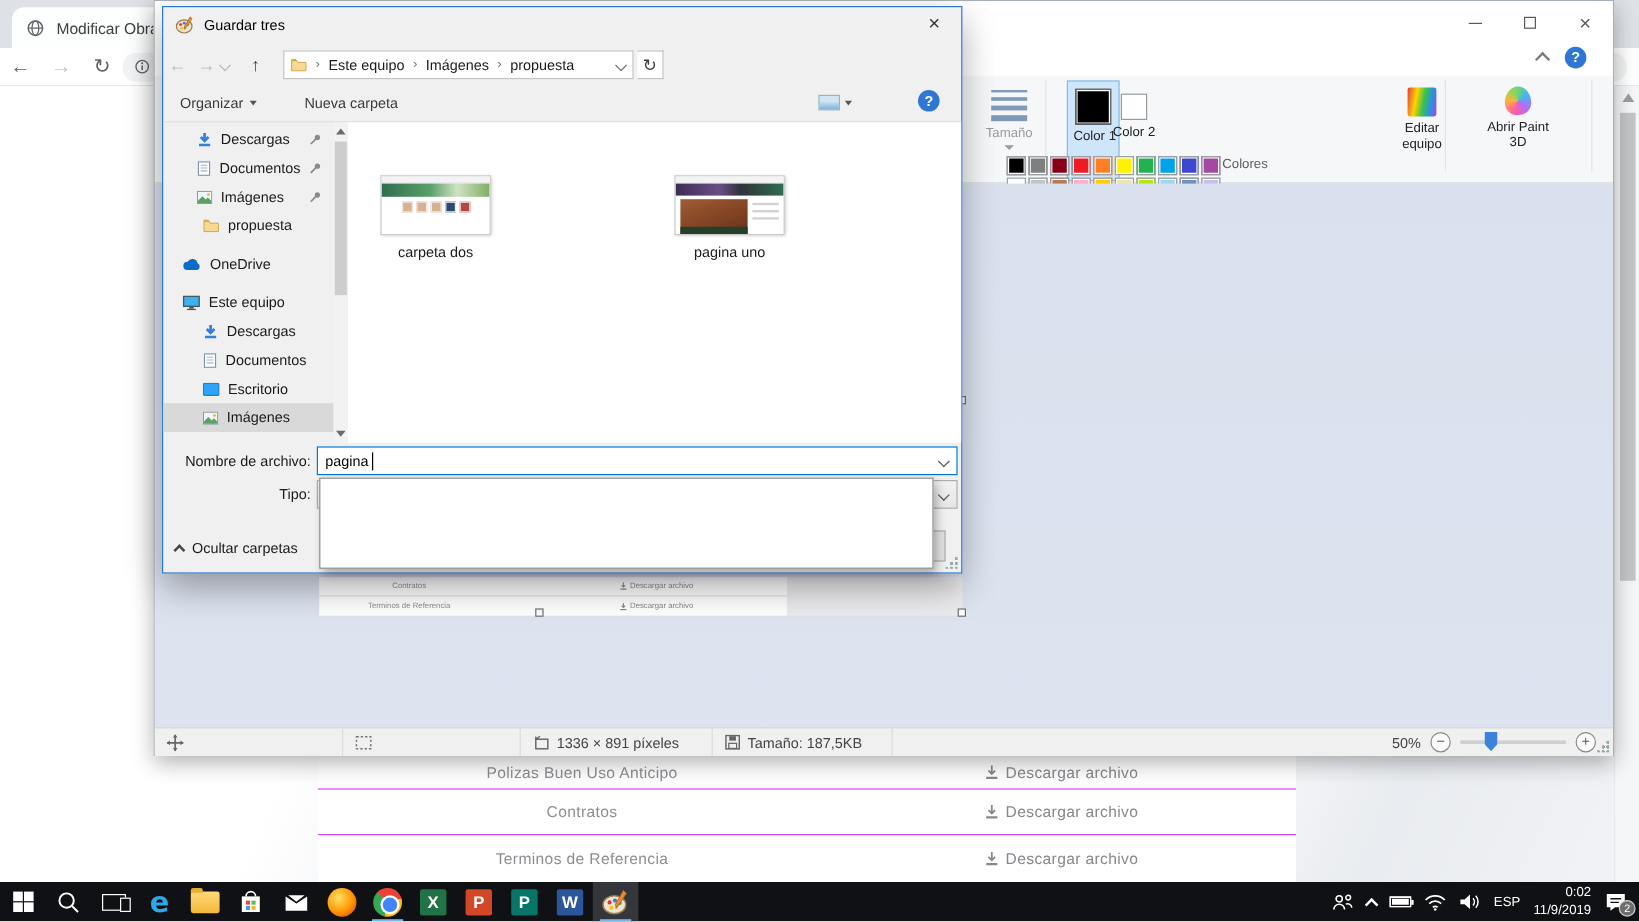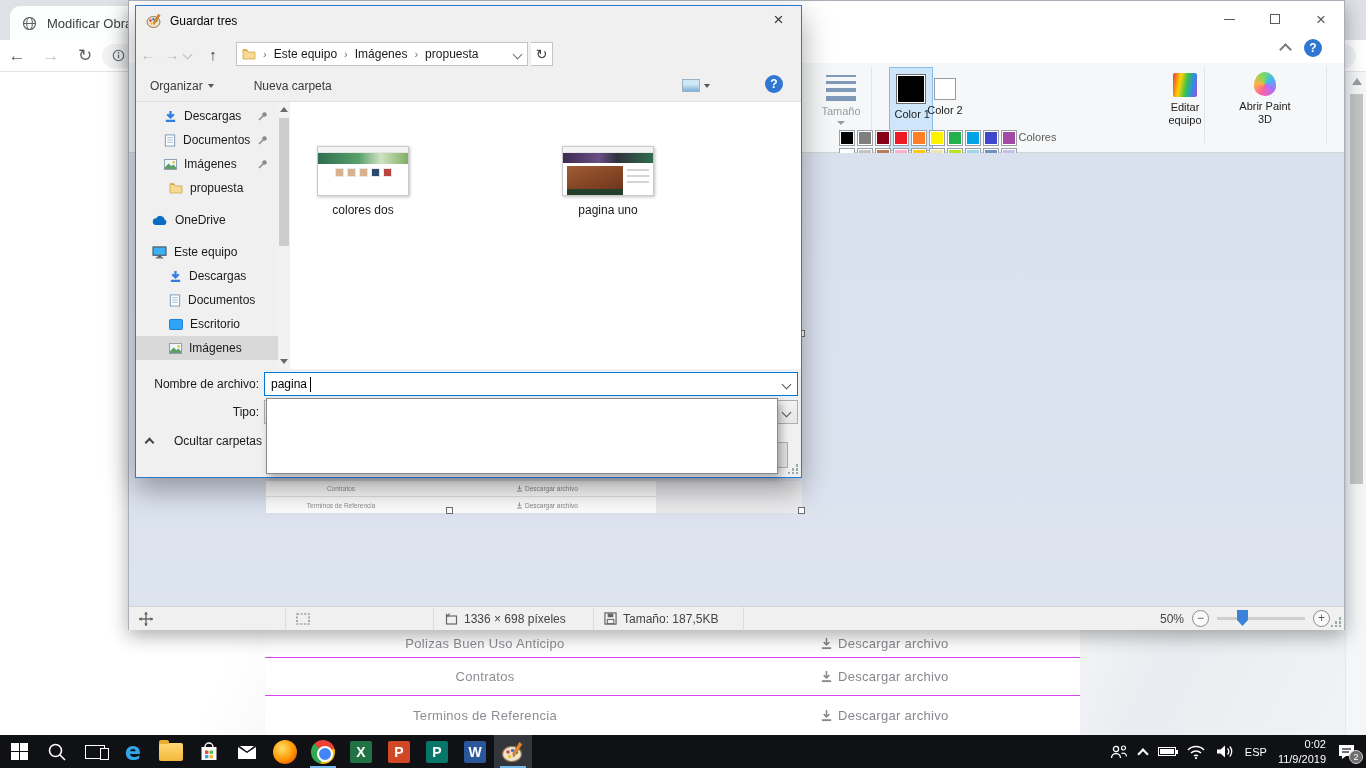--- a/index.html
+++ b/index.html
@@ -541,7 +541,7 @@
               <div class="ph r"></div>
           </div>
         </div>
-        <div class="tname">colores dos</div>
+        <div class="tname">carpeta dos</div>
       </div>
       <div class="tile" style="left:263px;">
         <div class="thumbwin">

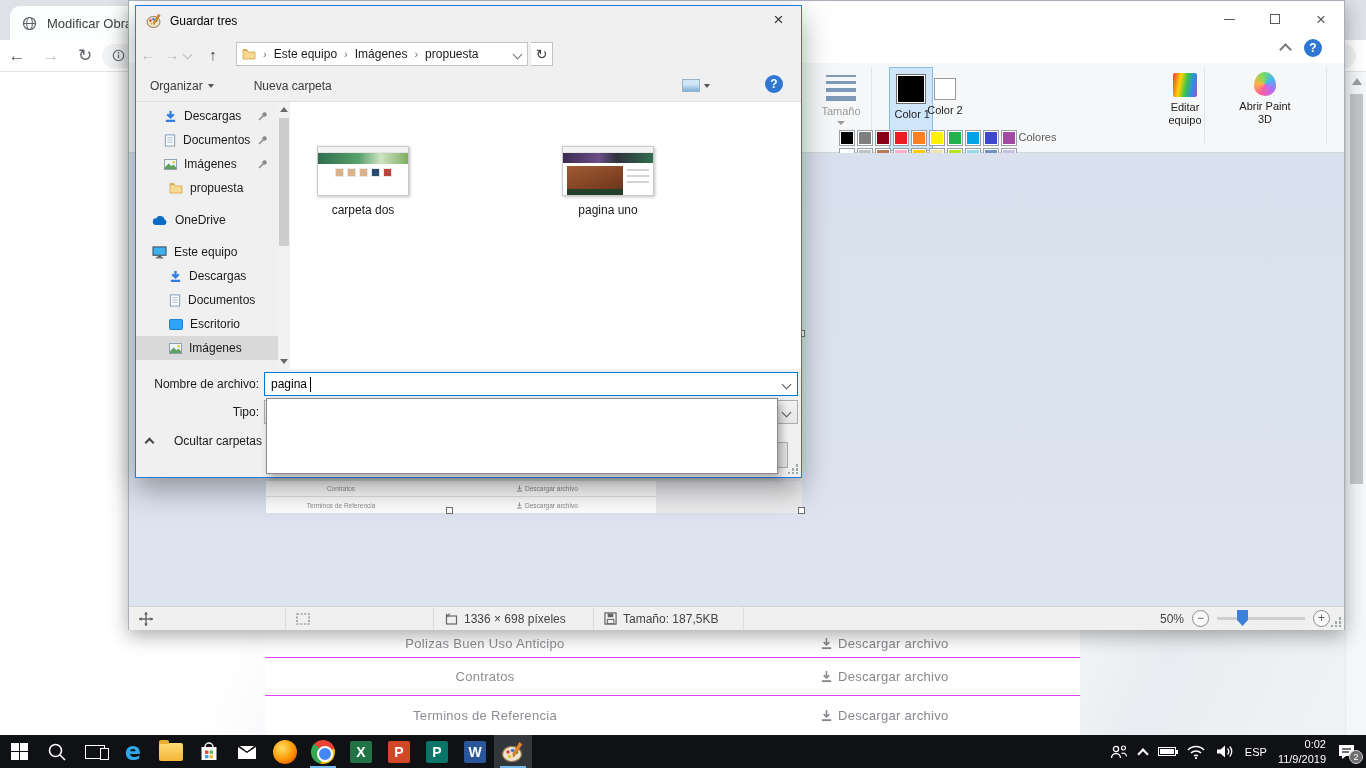--- a/index.html
+++ b/index.html
@@ -136,7 +136,7 @@
   .tipo { position:absolute; left:128px; top:394px; width:534px; height:24px; background:linear-gradient(180deg,#f2f2f2,#e6e6e6); border:1px solid #adadad; display:flex; align-items:center; }
   .sliver-btn { position:absolute; left:612px; top:436px; width:40px; height:26px; background:#e1e1e1; border:1px solid #adadad; }
   .d-panel { position:absolute; left:130px; top:392px; width:512px; height:76px; background:#fff; border:1px solid #8a8a8a; box-shadow:3px 4px 8px rgba(0,0,0,.3); }
-  .hidefold { position:absolute; left:10px; top:424px; height:22px; display:flex; align-items:center; gap:21px; font-size:12px; color:#1a1a1a; }
+  .hidefold { position:absolute; left:10px; top:440px; height:22px; display:flex; align-items:center; gap:7px; font-size:12px; color:#1a1a1a; }
   .chev-u { width:7px; height:7px; border-left:2px solid #444; border-top:2px solid #444; transform:rotate(45deg); margin-top:3px; }
 
   

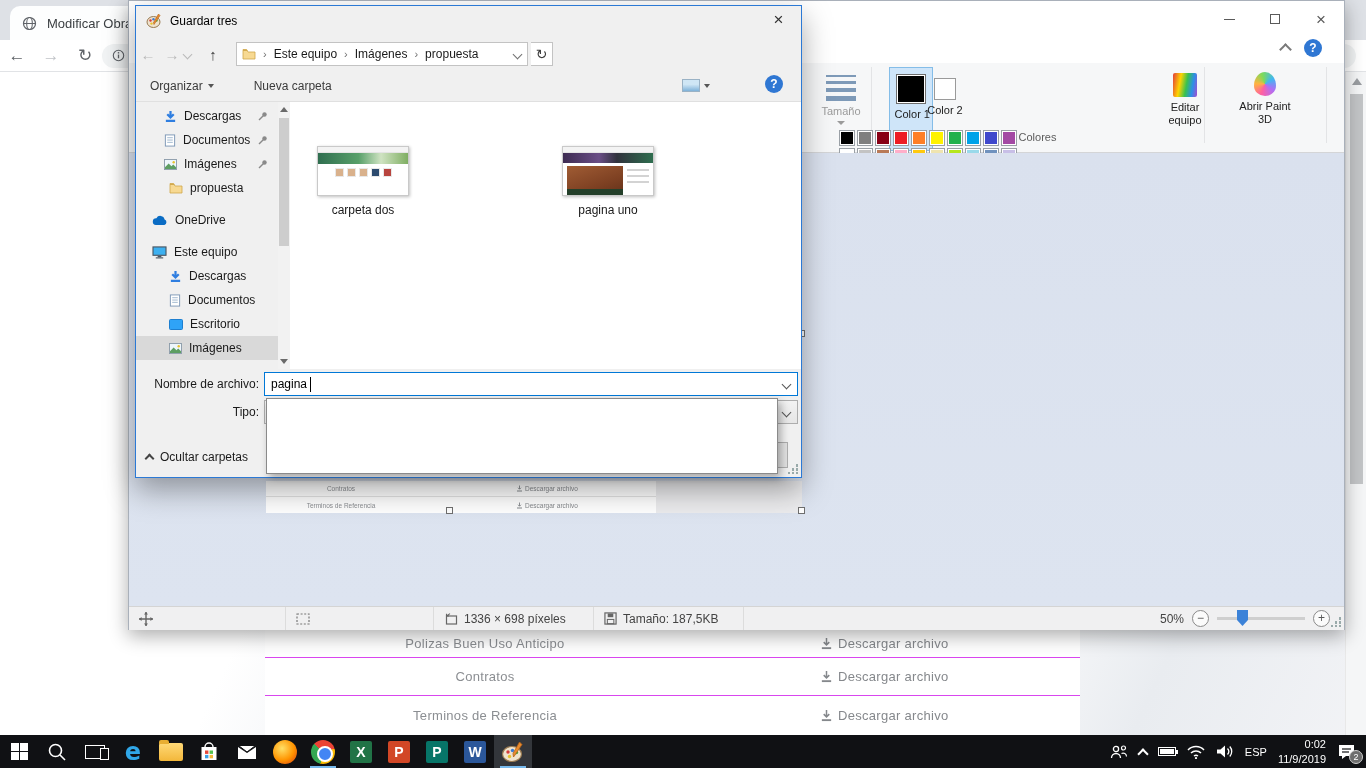--- a/index.html
+++ b/index.html
@@ -360,7 +360,7 @@
             <rect x="2.5" y="3" width="10" height="8" fill="none" stroke="#666" stroke-width="1.2"></rect>
             <path d="M2.5 3 L6 0.6M2.5 3 l0 -2.2 M2.5 3 l2.4 0" stroke="#666" stroke-width="1.1" fill="none"></path>
           </svg>
-        <span>1336 × 698 píxeles</span>
+        <span>1336 × 891 píxeles</span>
       </div>
       <div class="ps-sec" style="width:150px;">
         <svg width="13" height="13" viewBox="0 0 14 14">

